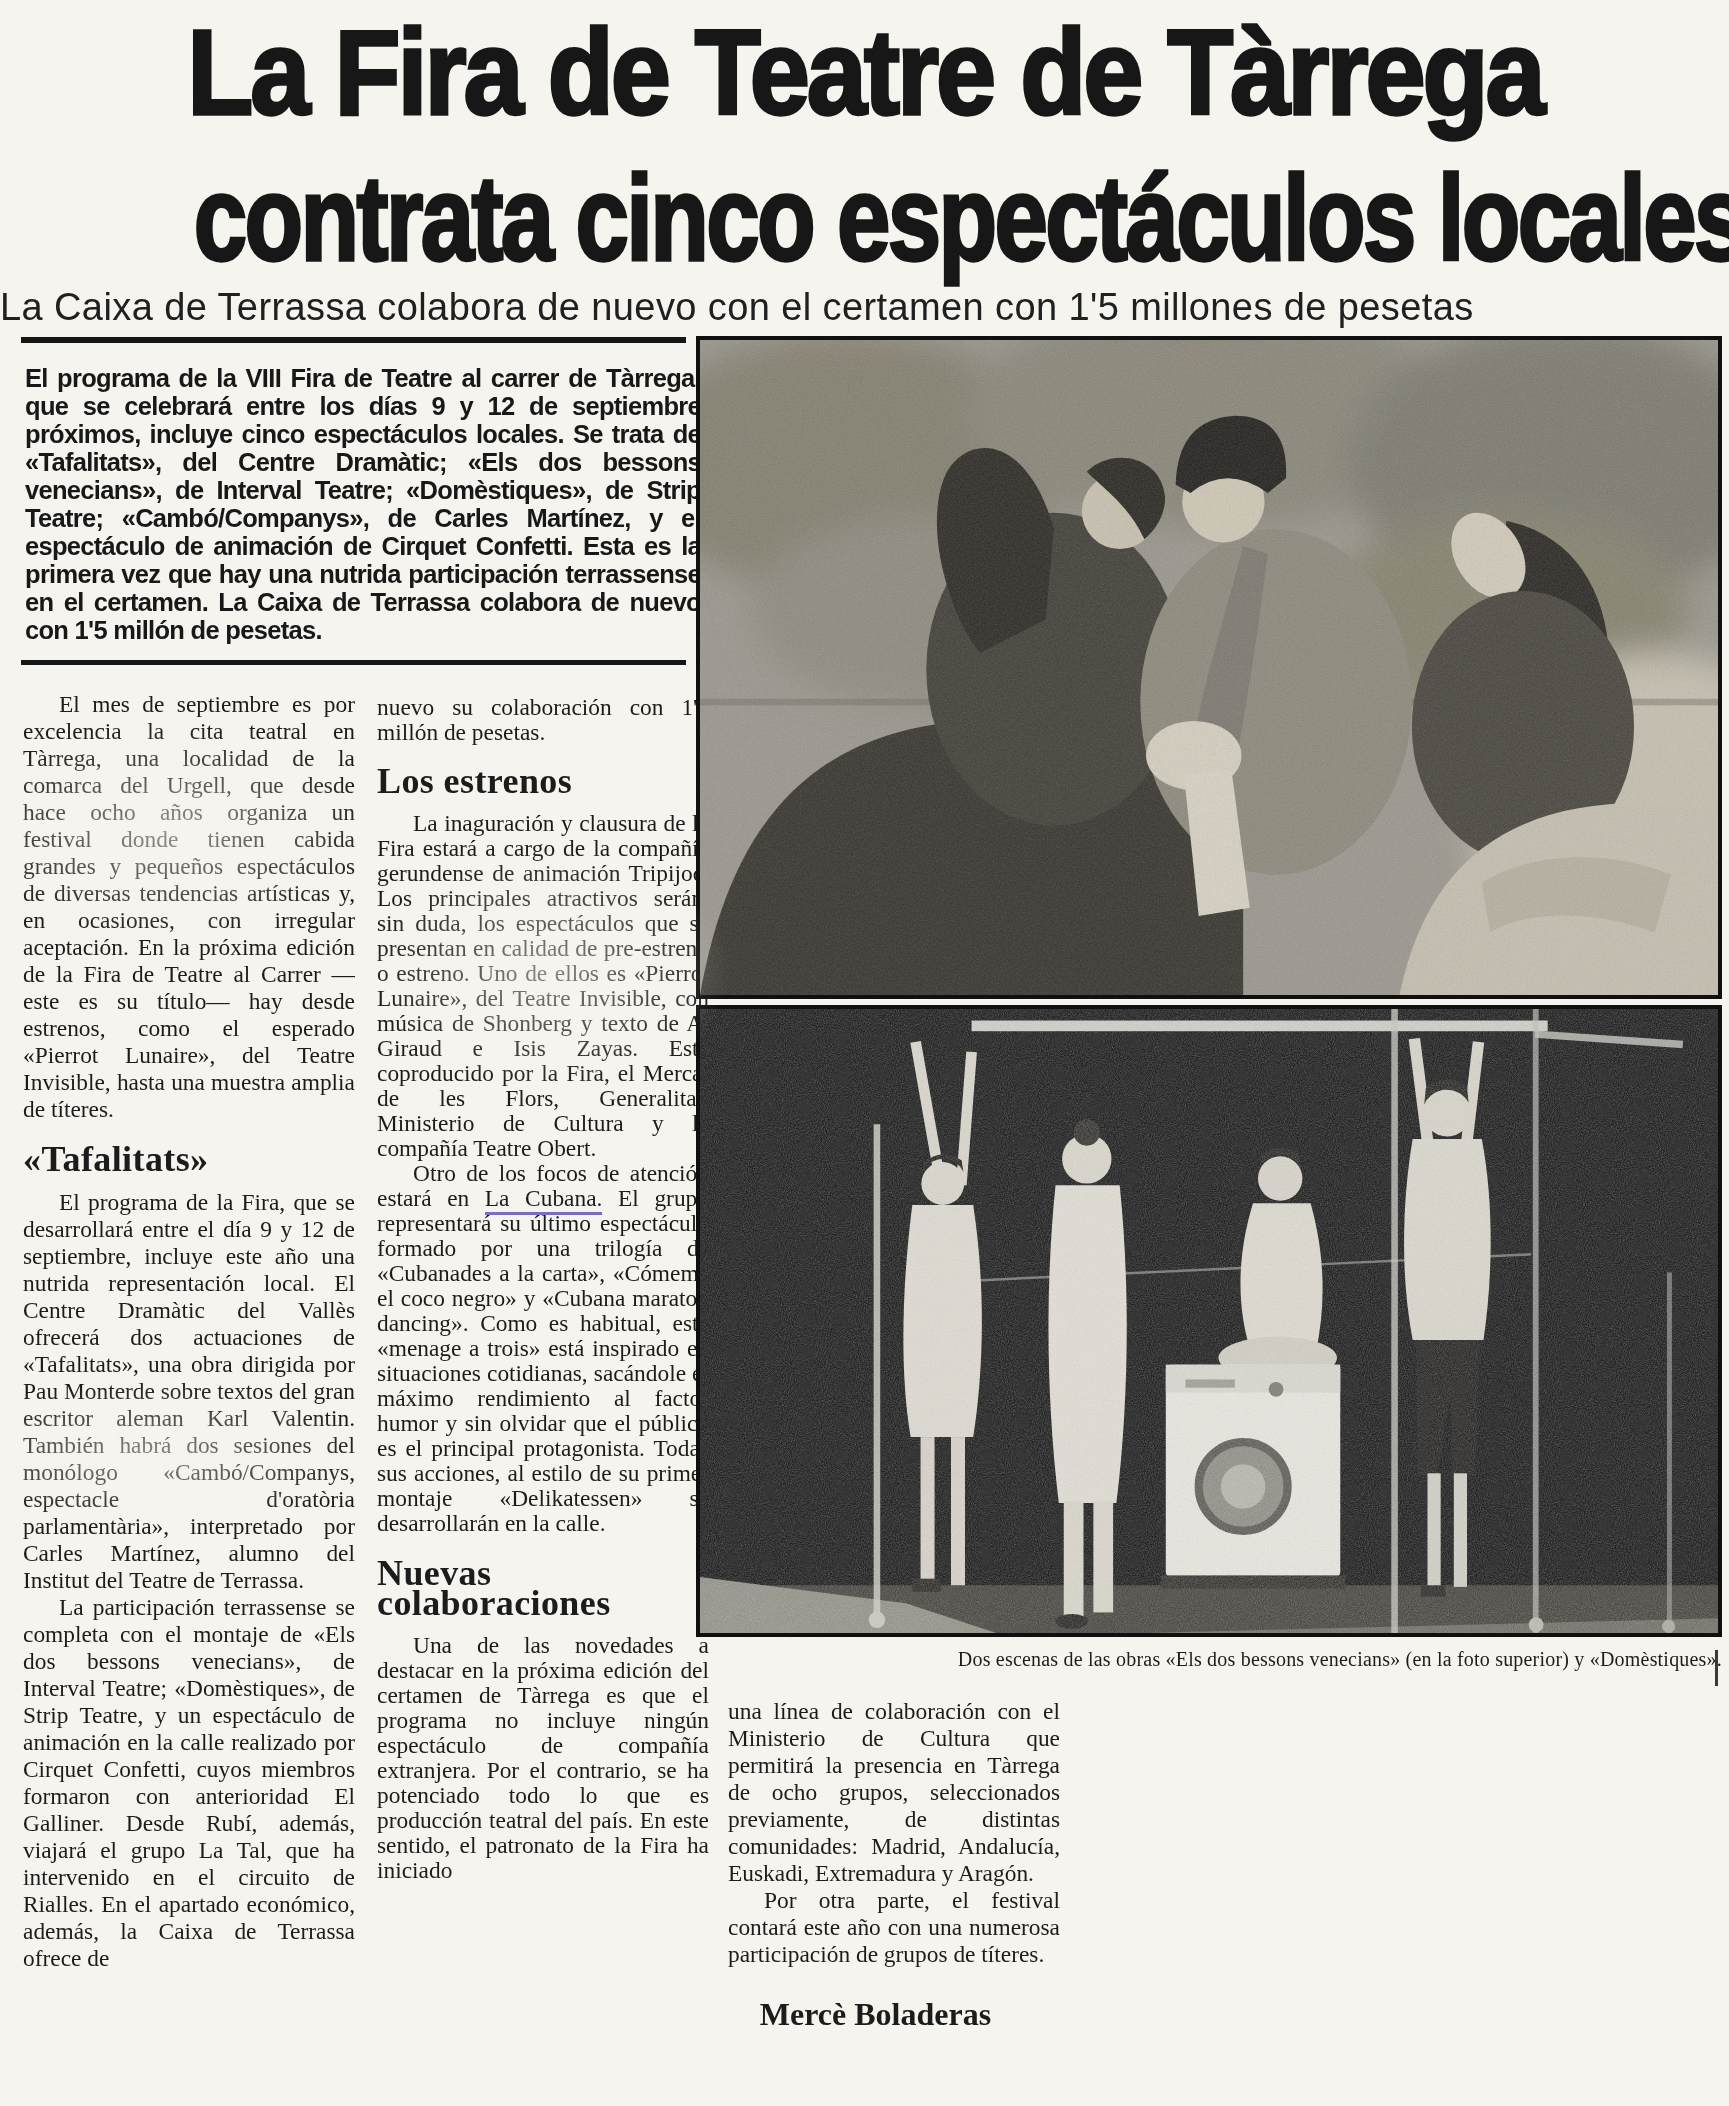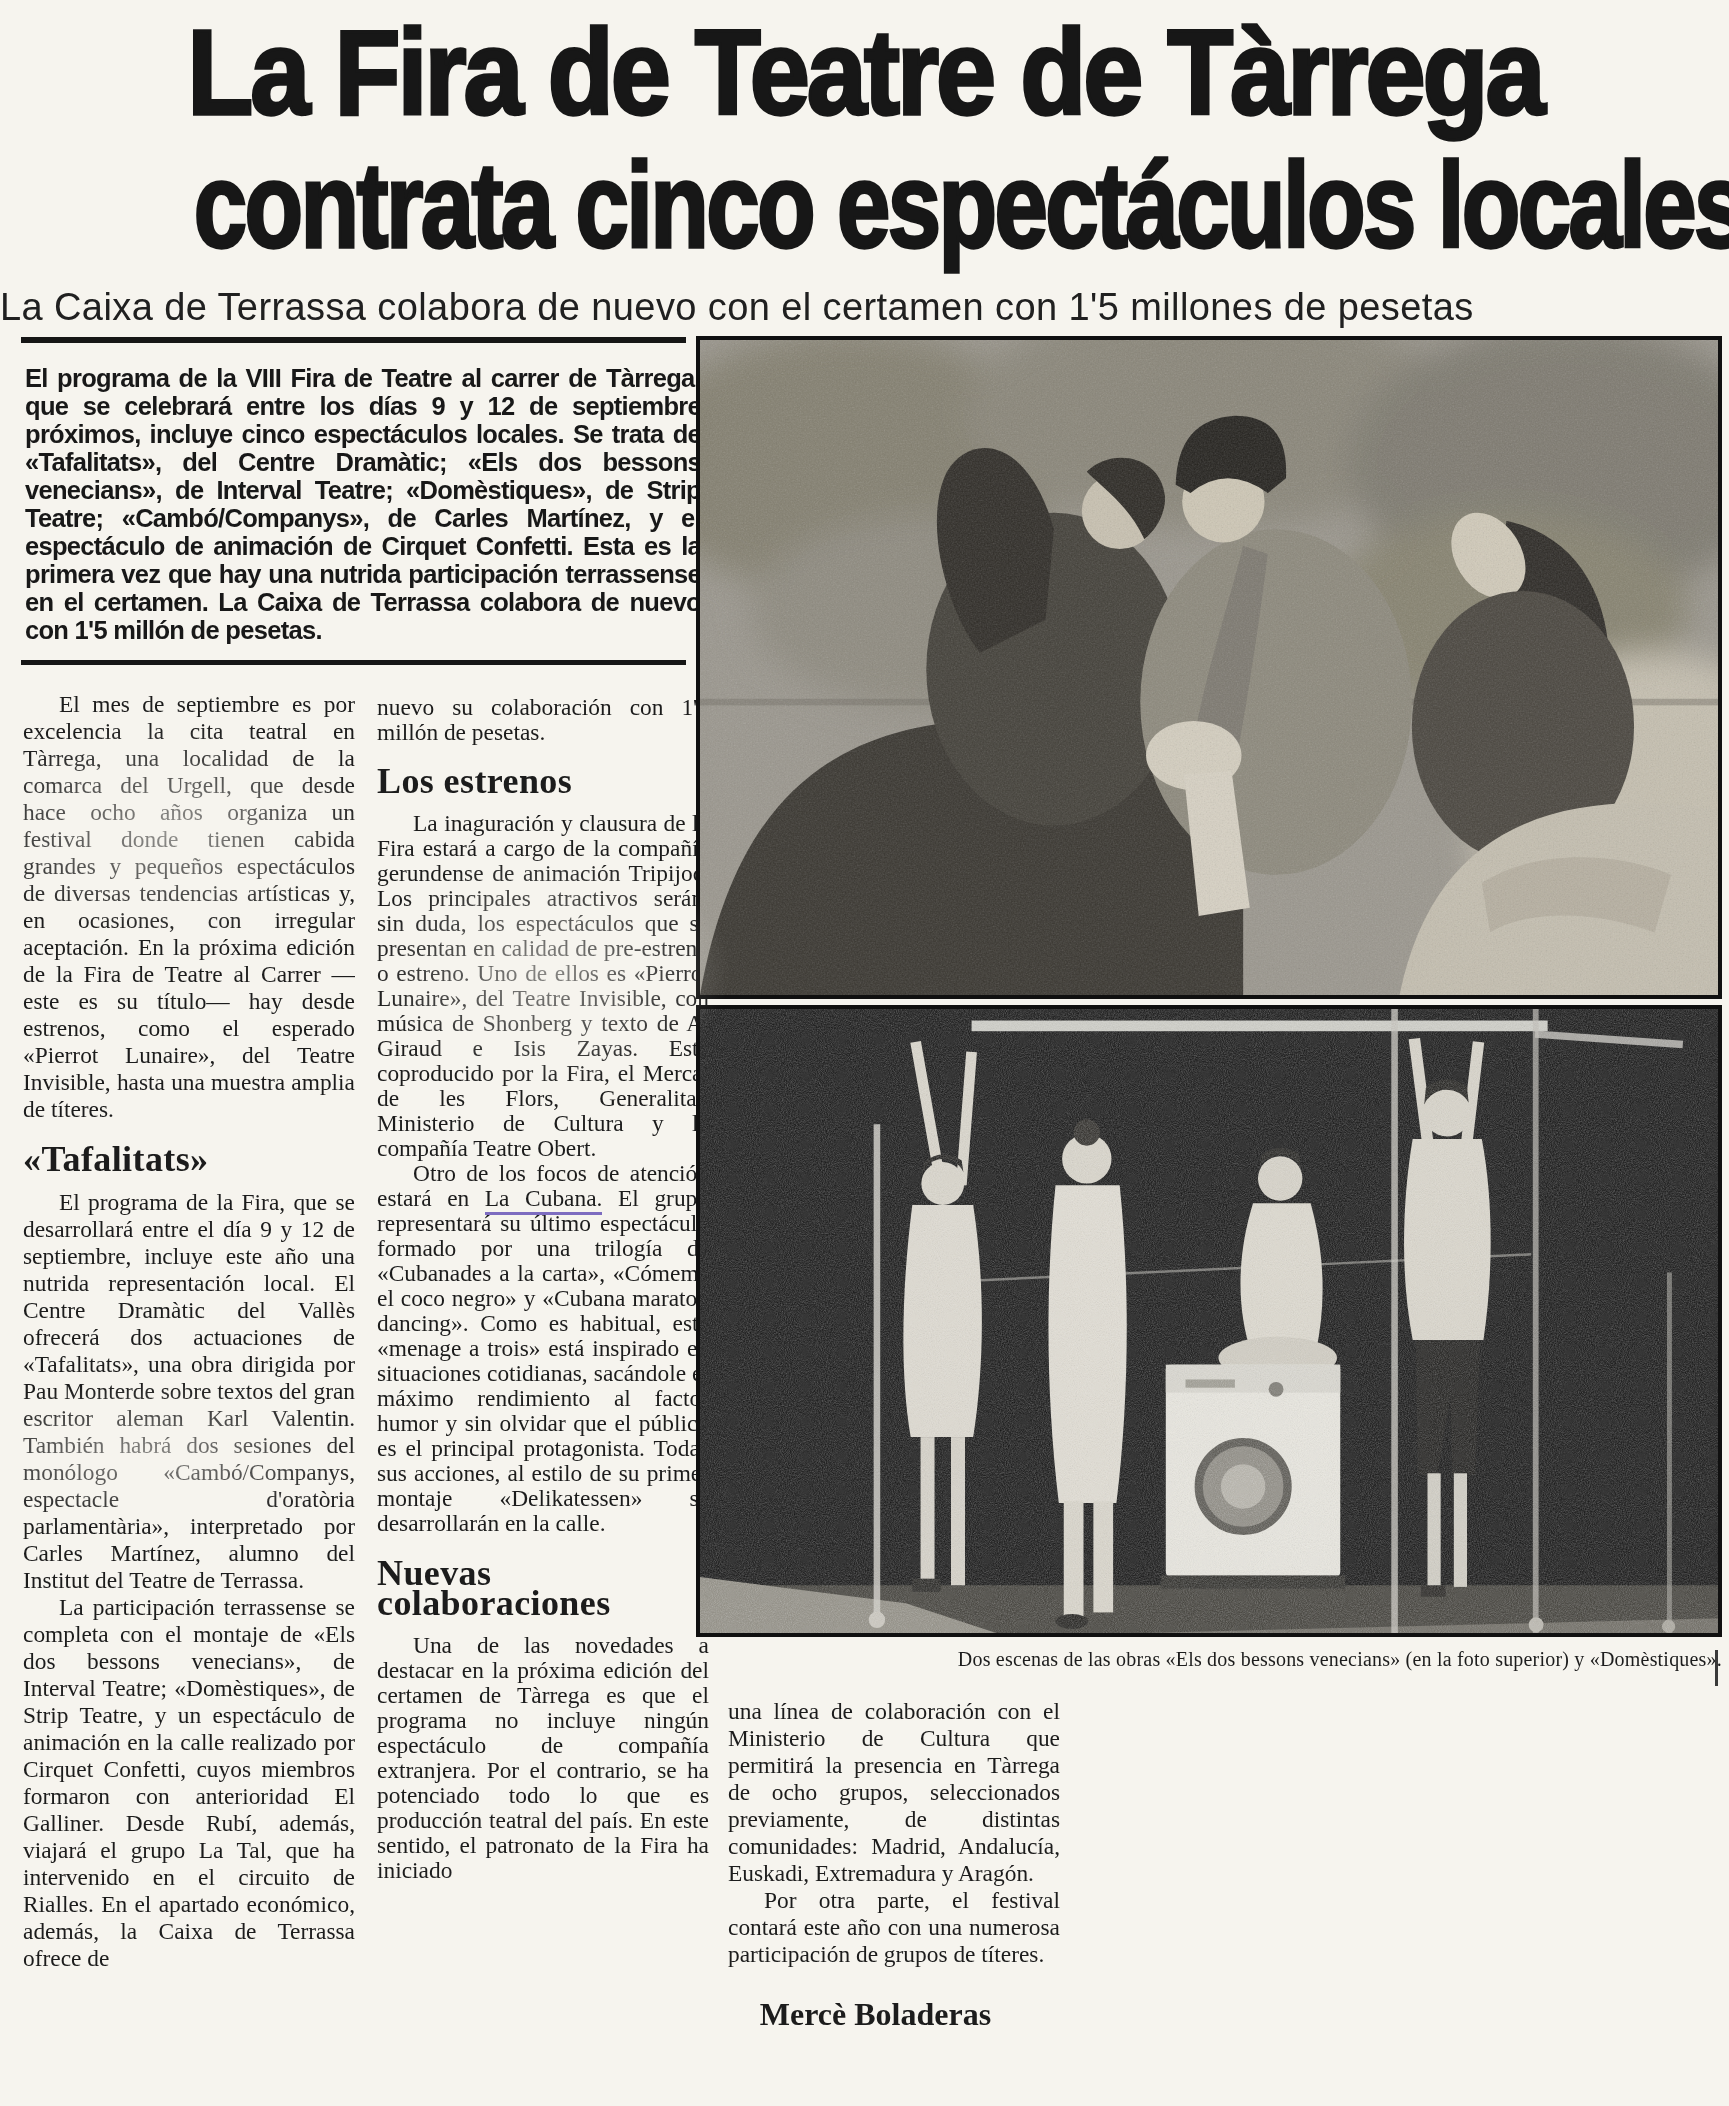--- a/index.html
+++ b/index.html
@@ -22,7 +22,7 @@
     transform-origin:50% 50%;
   }
   #hl1{top:8px;} #hl1 .hl{transform:scaleX(.90);}
-  #hl2{top:141px;} #hl2 .hl{transform:scaleX(.80);}
+  #hl2{top:154px;} #hl2 .hl{transform:scaleX(.80);}
   .subhead-row{position:absolute;top:285px;left:0;width:1450px;text-align:center;}
   .subhead{
     display:inline-block;white-space:nowrap;

